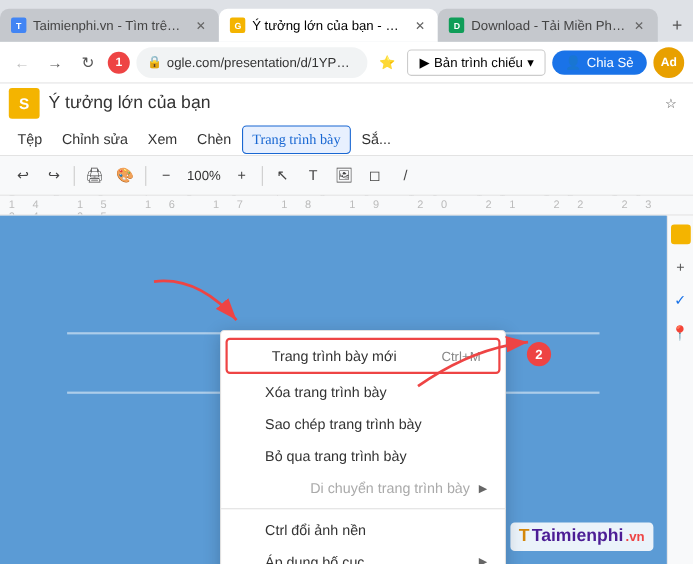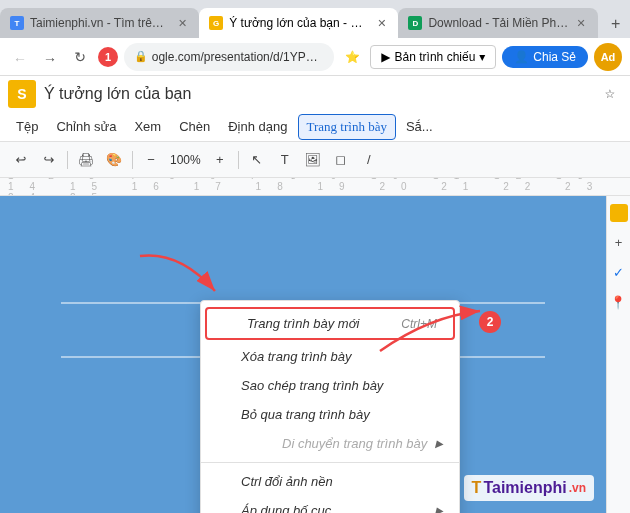--- a/index.html
+++ b/index.html
@@ -145,7 +145,6 @@
       <span class="slides-menu-item">Chỉnh sửa</span>
       <span class="slides-menu-item">Xem</span>
       <span class="slides-menu-item">Chèn</span>
-      <span class="slides-menu-item">Định dạng</span>
       <span class="slides-menu-item active-menu">Trang trình bày</span>
       <span class="slides-menu-item">Sắ...</span>
     </div>

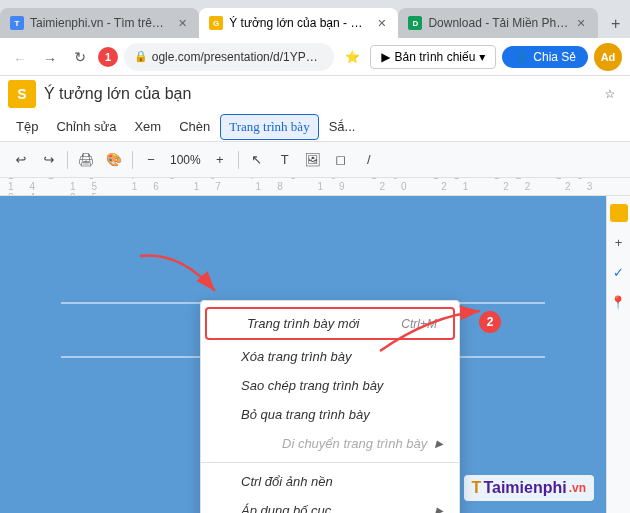--- a/index.html
+++ b/index.html
@@ -54,7 +54,7 @@
 
     
     .dropdown-menu { position: absolute; top: 104px; left: 200px; background: #fff; border: 1px solid #e0e0e0; border-radius: 4px; box-shadow: 0 4px 16px rgba(0,0,0,0.2); z-index: 100; min-width: 240px; padding: 4px 0; }
-    .menu-item { display: flex; align-items: center; padding: 7px 16px; font-size: 13px; color: #333; cursor: pointer; white-space: nowrap; font-style: italic; }
+    .menu-item { display: flex; align-items: center; padding: 7px 16px; font-size: 13px; color: #333; cursor: pointer; white-space: nowrap; }
     .menu-item-label { flex: 1; }
     .menu-item-shortcut { color: #888; font-size: 12px; margin-left: 28px; }
     .menu-item.disabled { color: #aaa; cursor: default; margin-left: 41px; }

